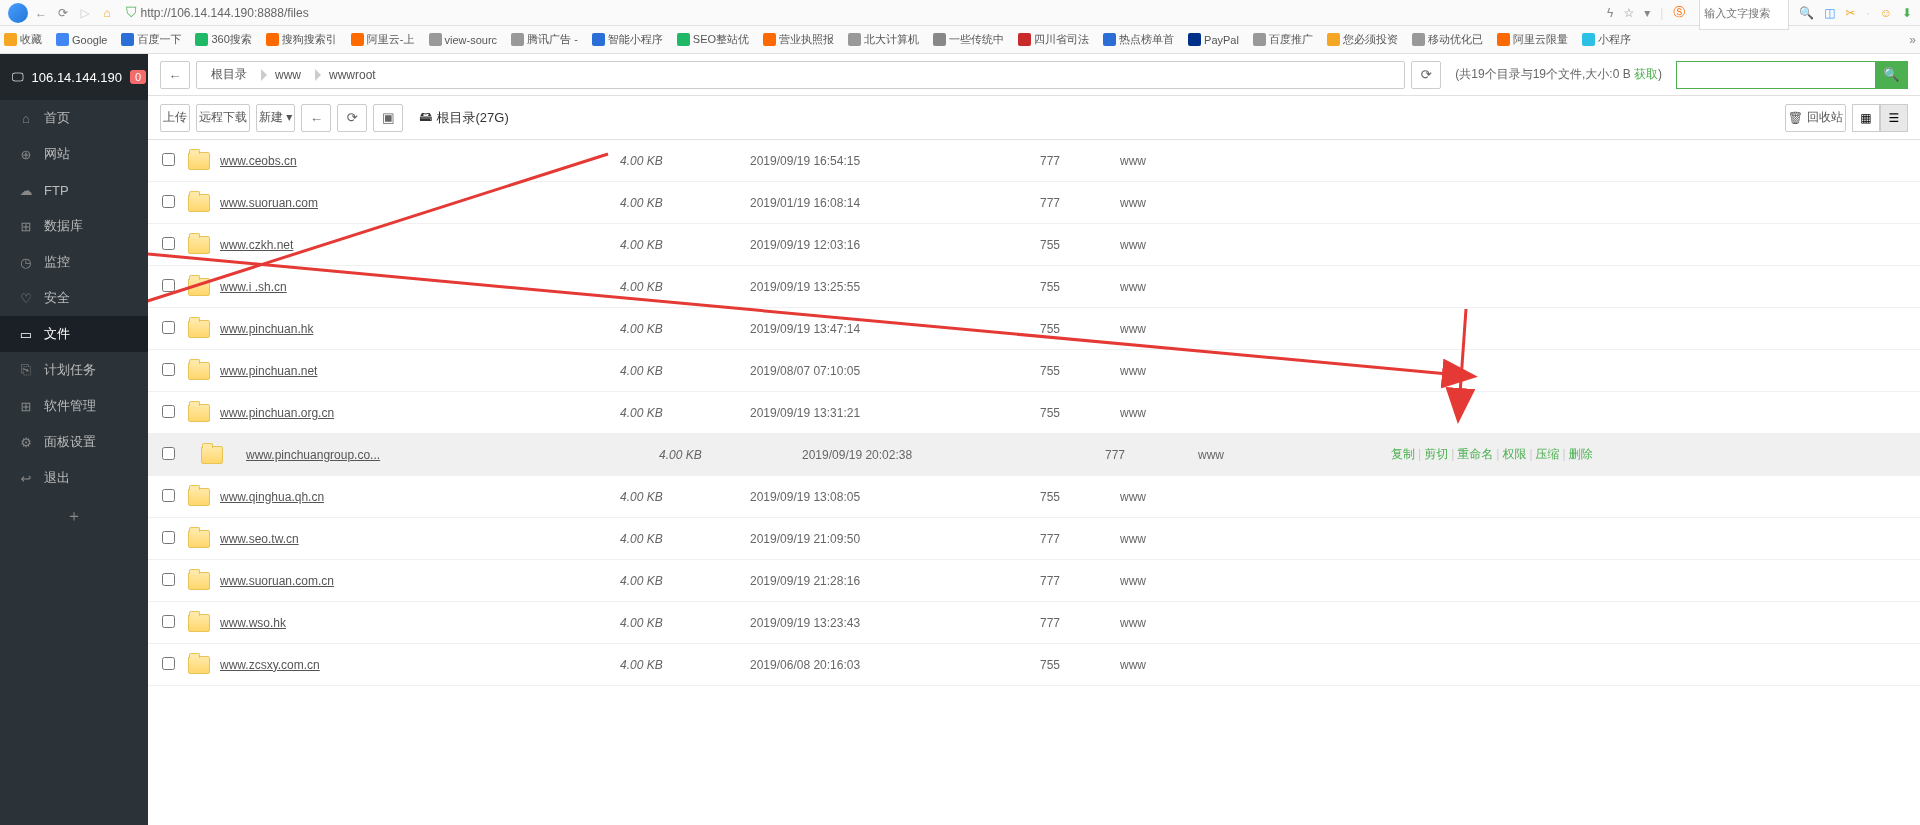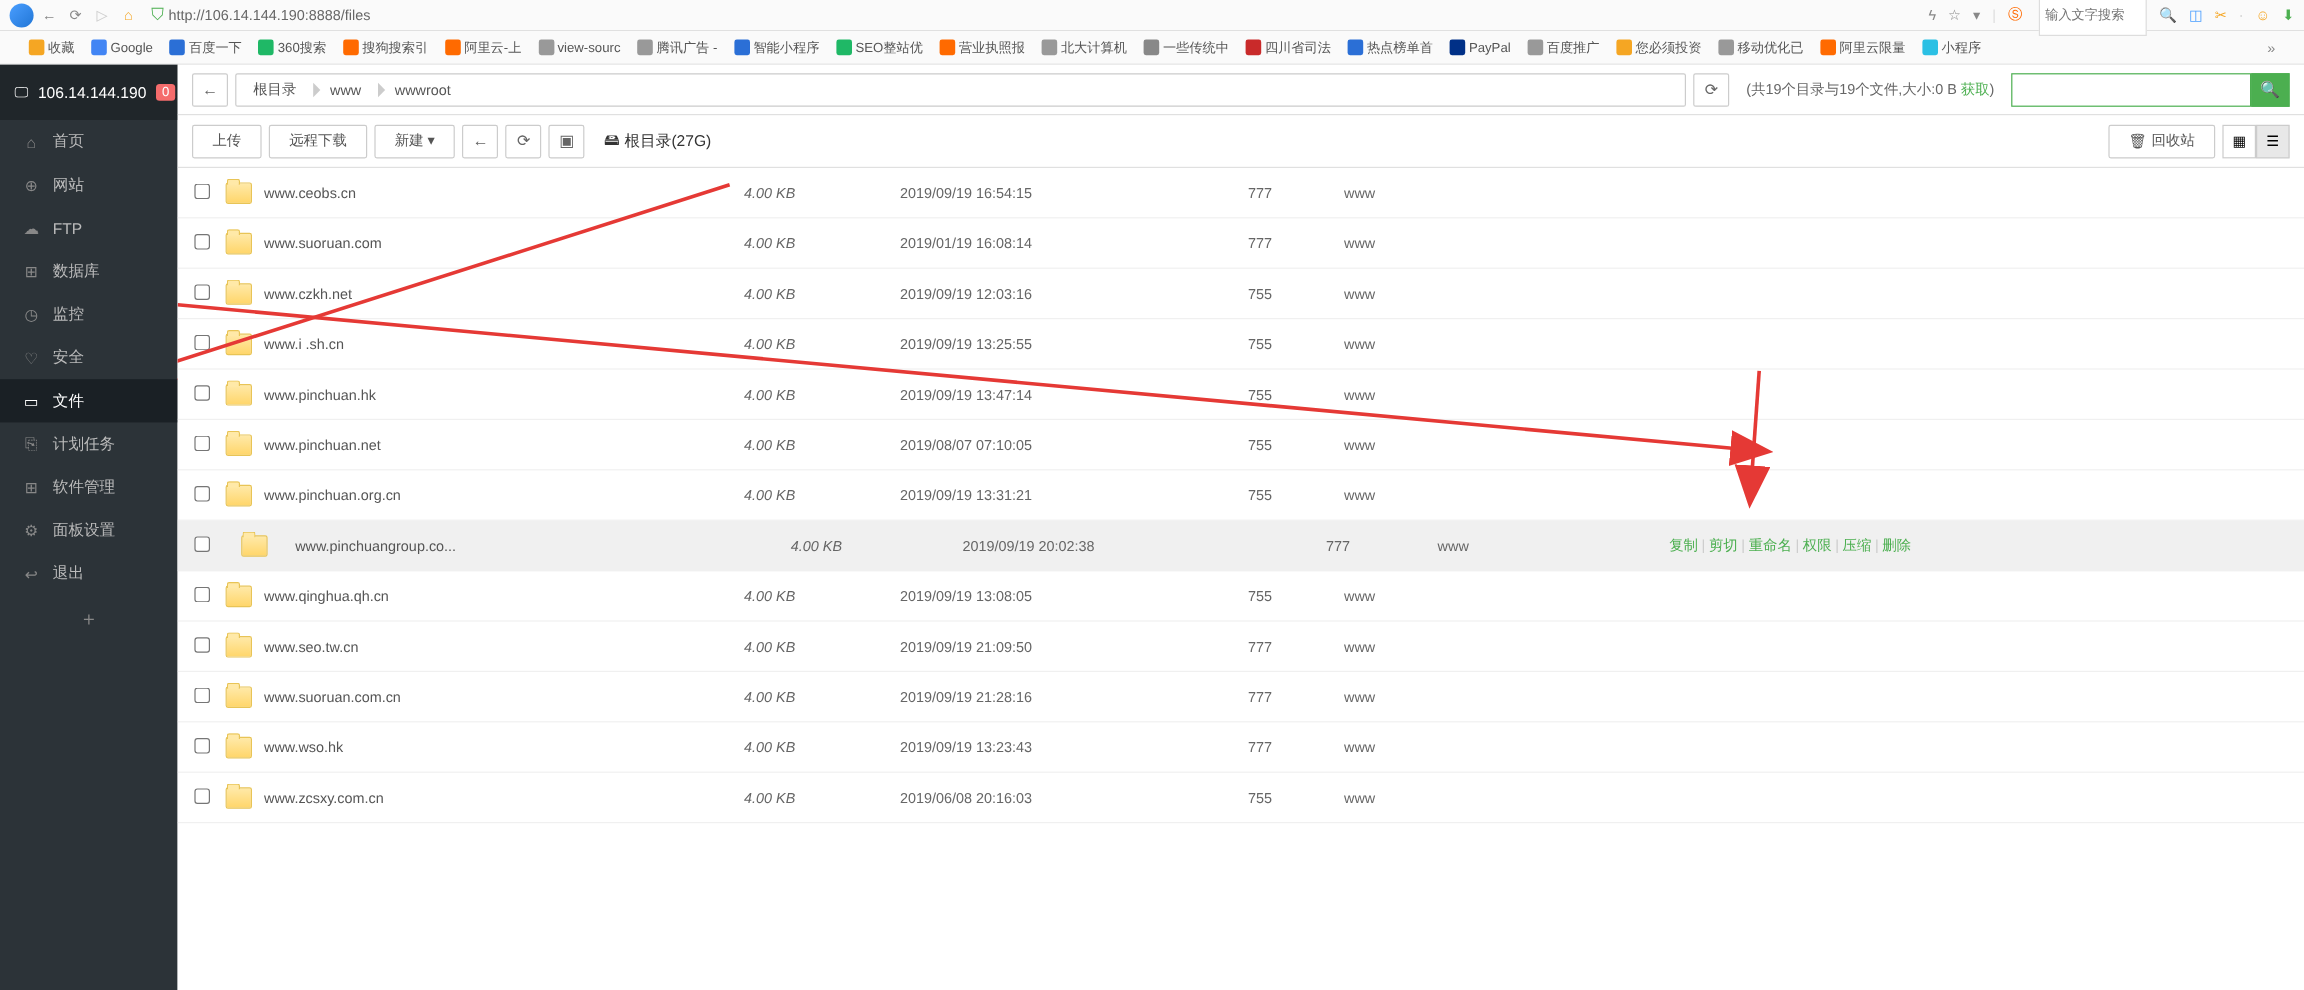--- a/index.html
+++ b/index.html
@@ -15,7 +15,7 @@
 .browser-top .right-icons { display: flex; gap: 10px; align-items: center; }
 .search-box-top { border: 1px solid #ddd; height: 34px; width: 90px; padding: 0 4px; color: #bbb; font-size: 11px; margin-left: 4px; }
 
-.bookmarks { height: 28px; display: flex; align-items: center; padding: 0 24px; gap: 14px; background: #fafafa; border-bottom: 1px solid #e0e0e0; }
+.bookmarks { height: 28px; display: flex; align-items: center; padding: 0 4px; gap: 14px; background: #fafafa; border-bottom: 1px solid #e0e0e0; }
 .bookmarks .bm { display: flex; align-items: center; gap: 3px; color: #555; font-size: 11px; cursor: pointer; white-space: nowrap; }
 .bookmarks .bm-icon { width: 13px; height: 13px; display: inline-block; }
 

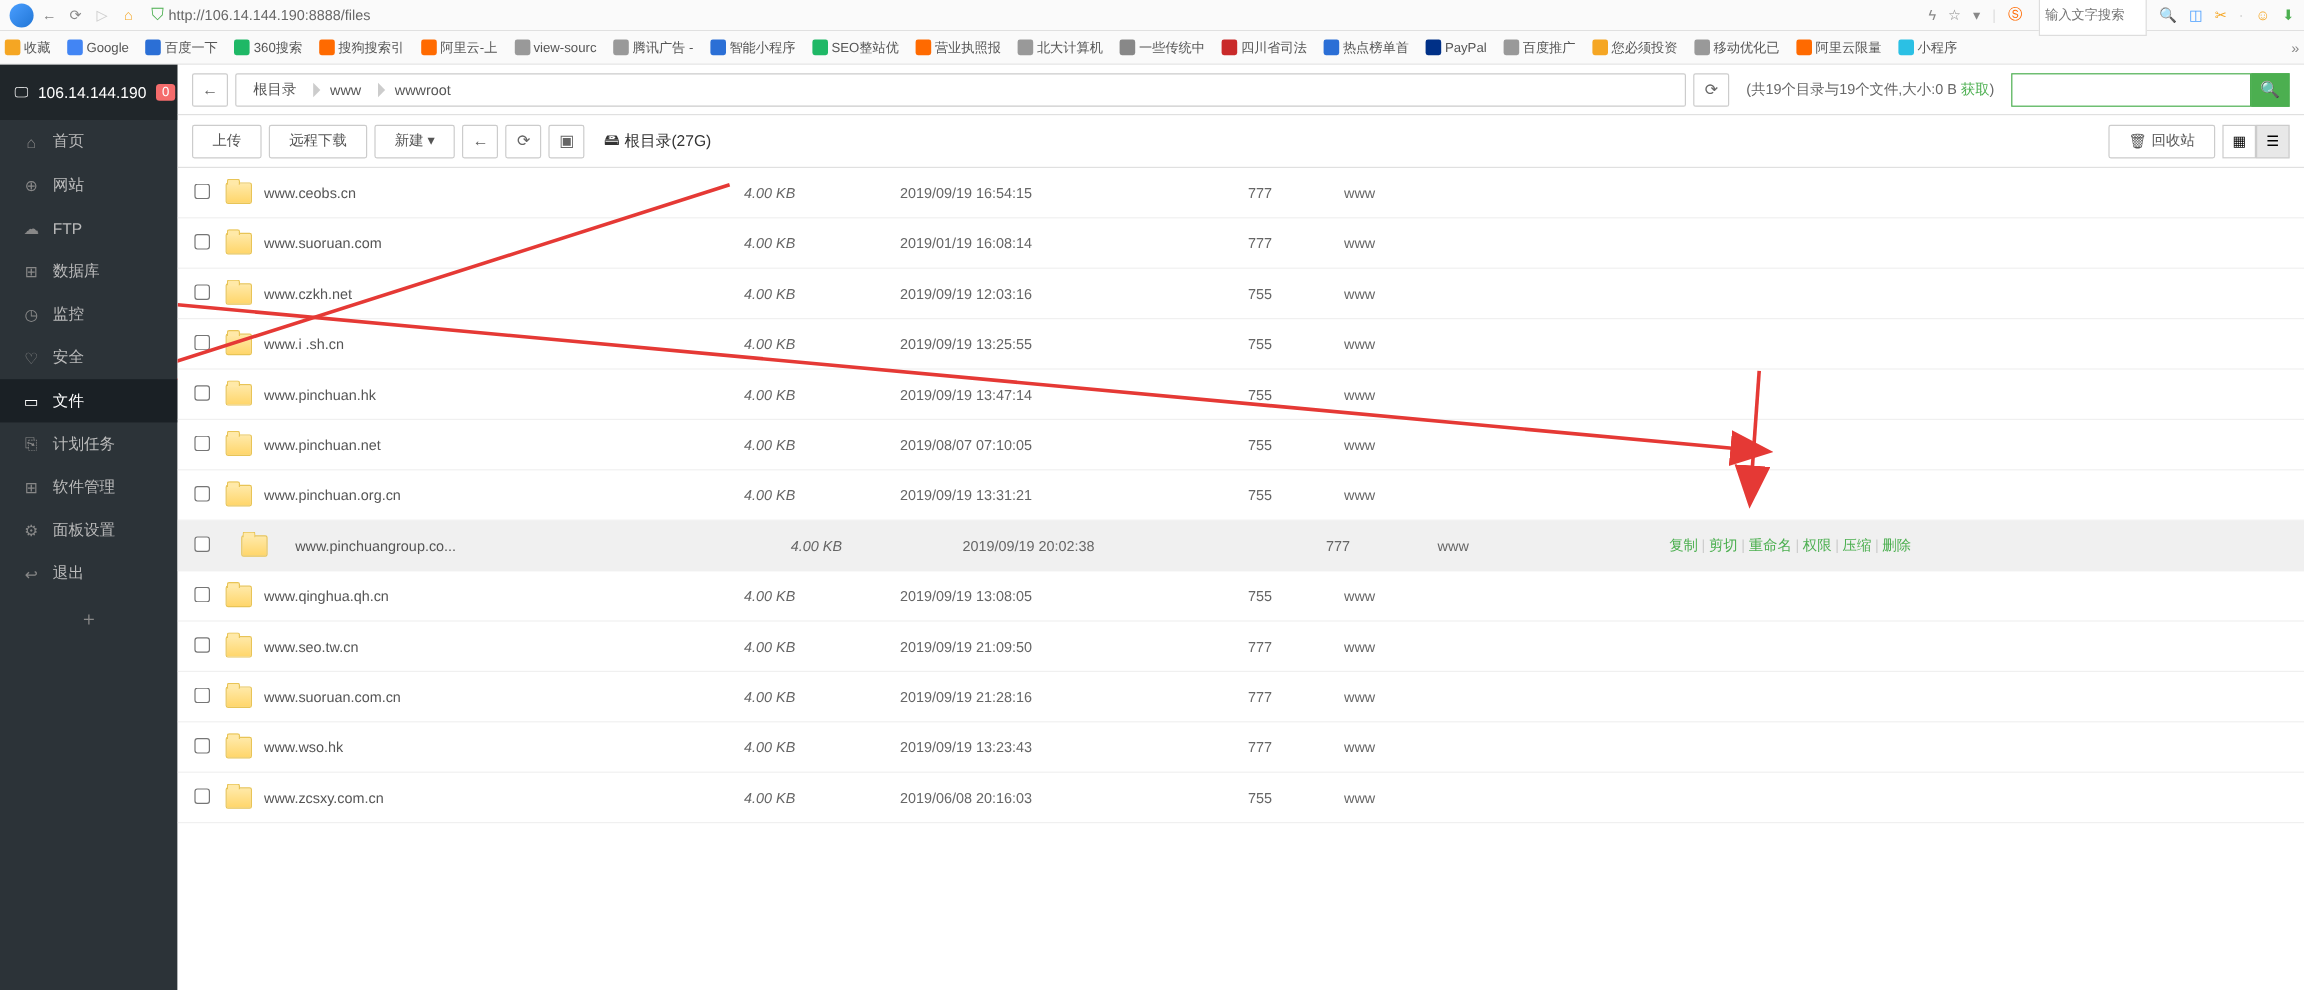--- a/index.html
+++ b/index.html
@@ -46,7 +46,7 @@
 .search-btn { width: 32px; height: 28px; background: #4caf50; border: 1px solid #4caf50; color: #fff; cursor: pointer; }
 
 .toolbar2 { height: 44px; border-bottom: 1px solid #e0e0e0; display: flex; align-items: center; padding: 0 12px; gap: 6px; }
-.btn { height: 28px; padding: 0 16px; border: 1px solid #ccc; background: #fff; cursor: pointer; color: #555; border-radius: 2px; font-size: 12px; display: flex; align-items: center; }
+.btn { height: 28px; padding: 0 2px; border: 1px solid #ccc; background: #fff; cursor: pointer; color: #555; border-radius: 2px; font-size: 12px; display: flex; align-items: center; }
 .root-info { margin-left: 10px; color: #333; font-size: 13px; display: flex; align-items: center; gap: 4px; }
 .tb-spacer { flex: 1; }
 .view-toggle { display: flex; }

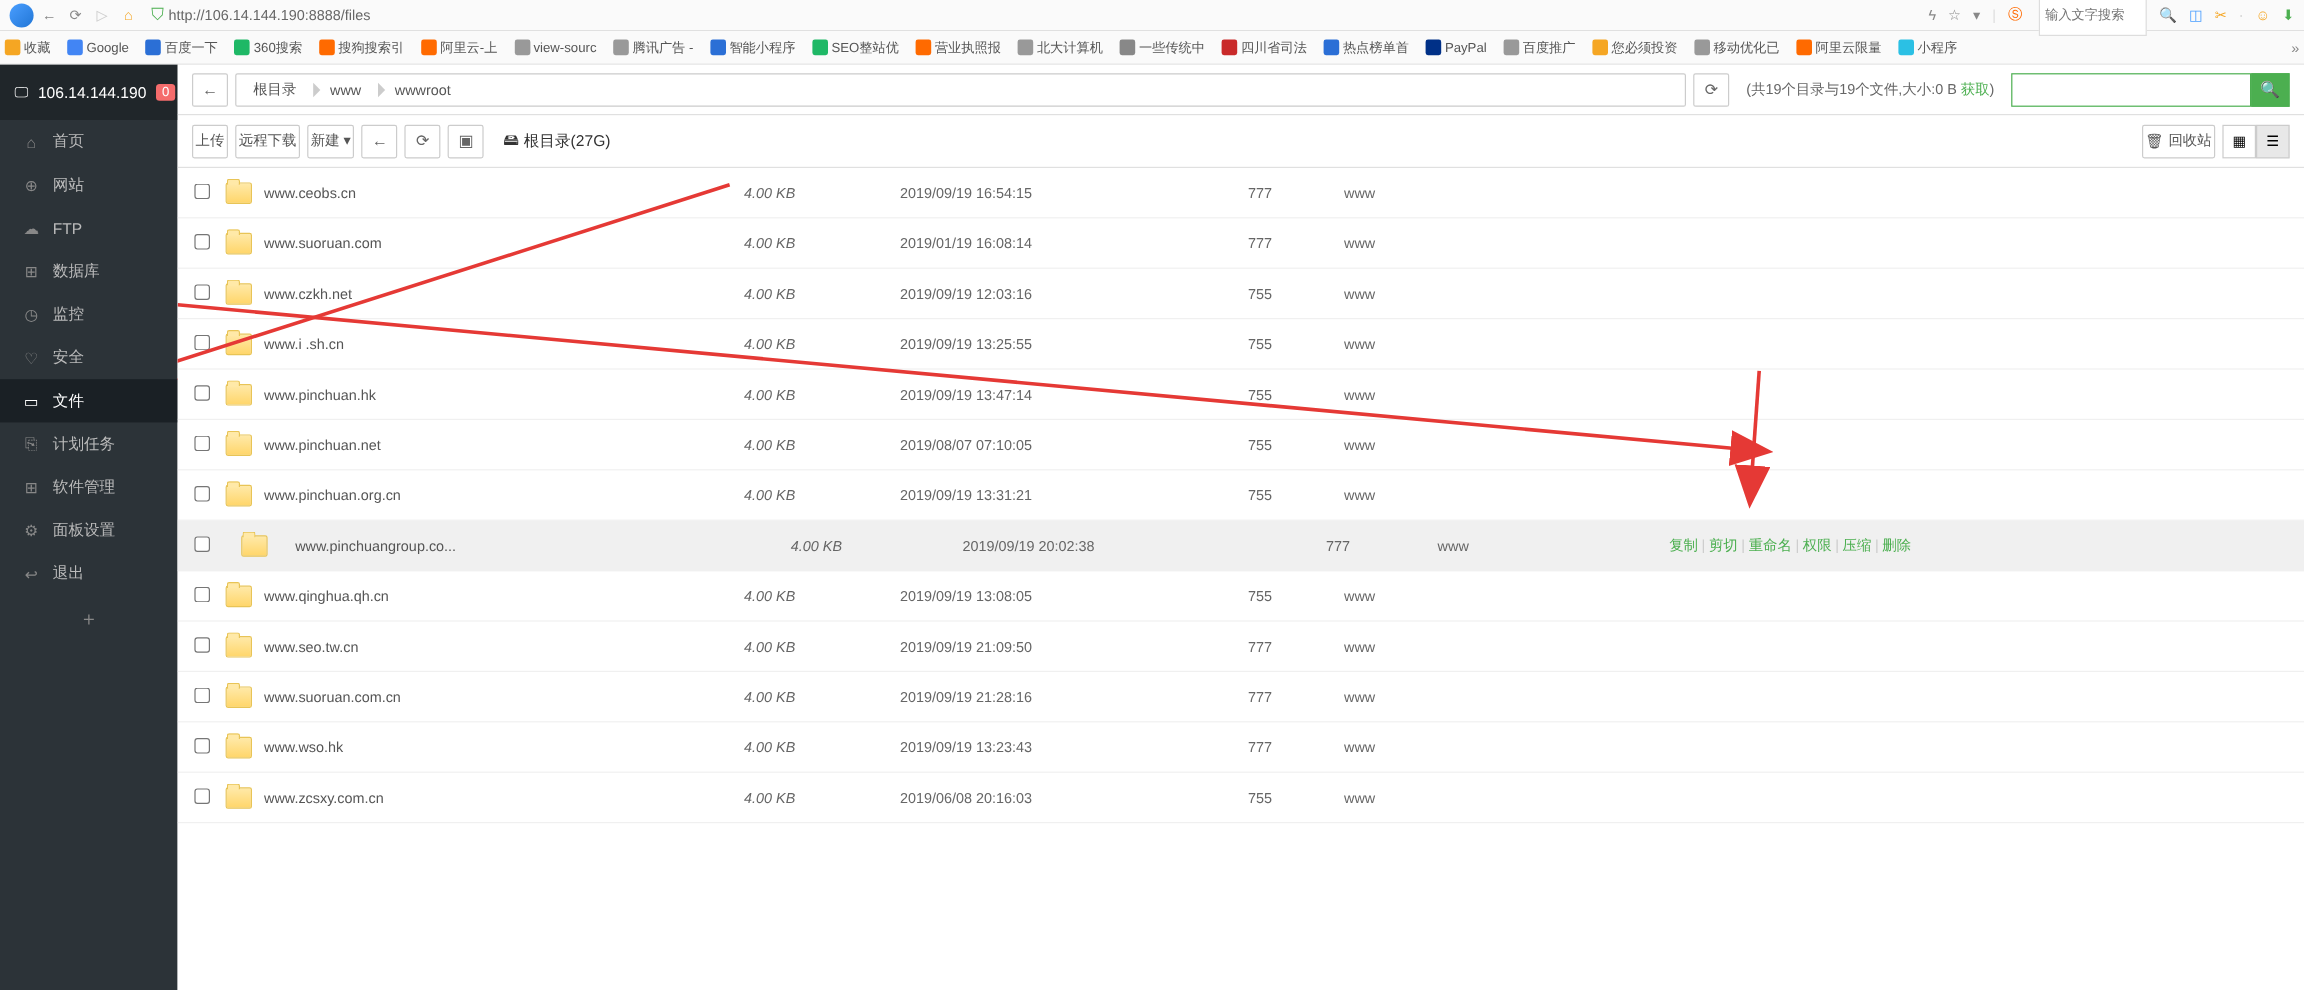--- a/index.html
+++ b/index.html
@@ -60,7 +60,7 @@
 .file-row .cb input { accent-color: #888; }
 .file-row .folder-icon { width: 22px; height: 18px; background: linear-gradient(#ffe9a8, #ffd66b); border-radius: 2px; position: relative; margin-right: 10px; border: 1px solid #e8c456; }
 .file-row .folder-icon::before { content: ""; position: absolute; top: -4px; left: 0; width: 9px; height: 4px; background: #ffe9a8; border: 1px solid #e8c456; border-bottom: none; border-radius: 2px 2px 0 0; }
-.file-row .name { flex: 0 0 400px; color: #555; }
+.file-row .name { flex: 0 0 400px; color: #555; text-decoration: underline; }
 .file-row .size { flex: 0 0 130px; color: #666; font-style: italic; }
 .file-row .date { flex: 0 0 290px; color: #666; }
 .file-row .perm { flex: 0 0 80px; color: #666; }

